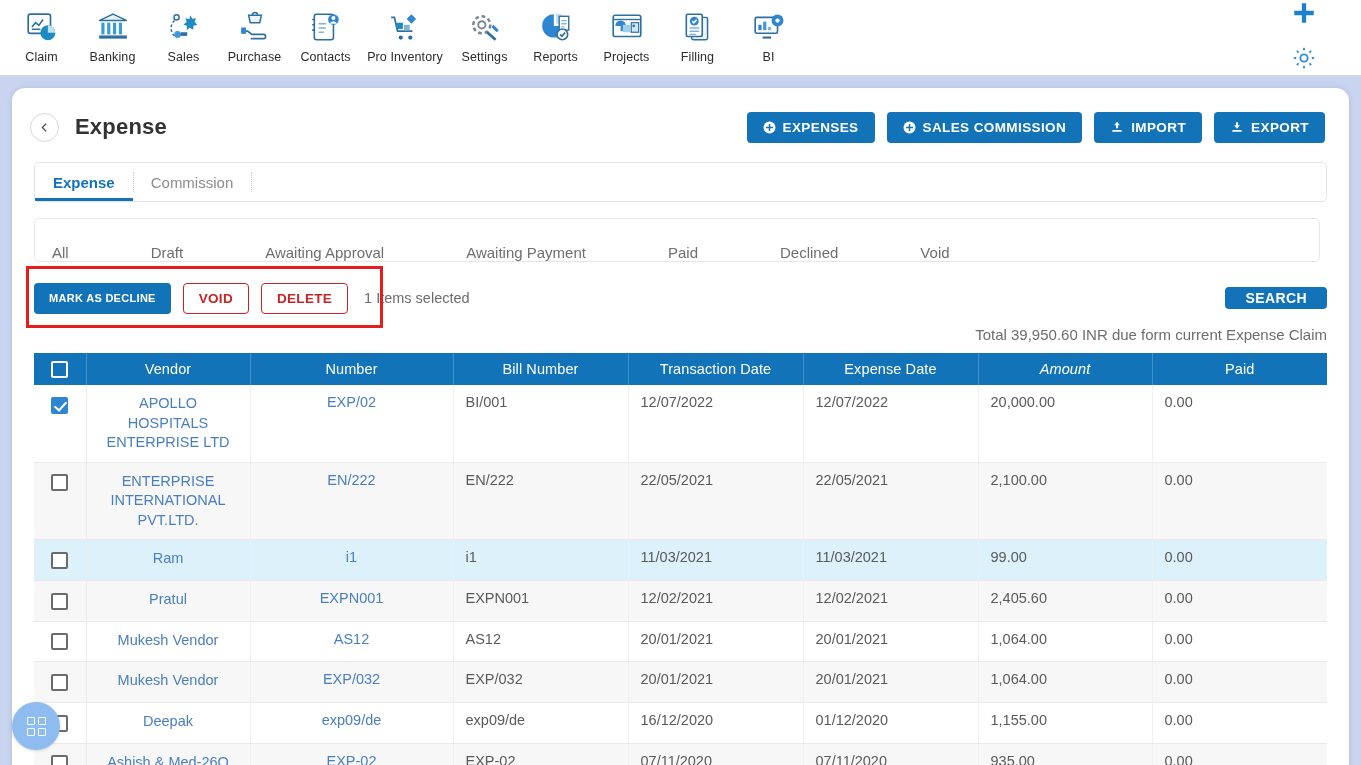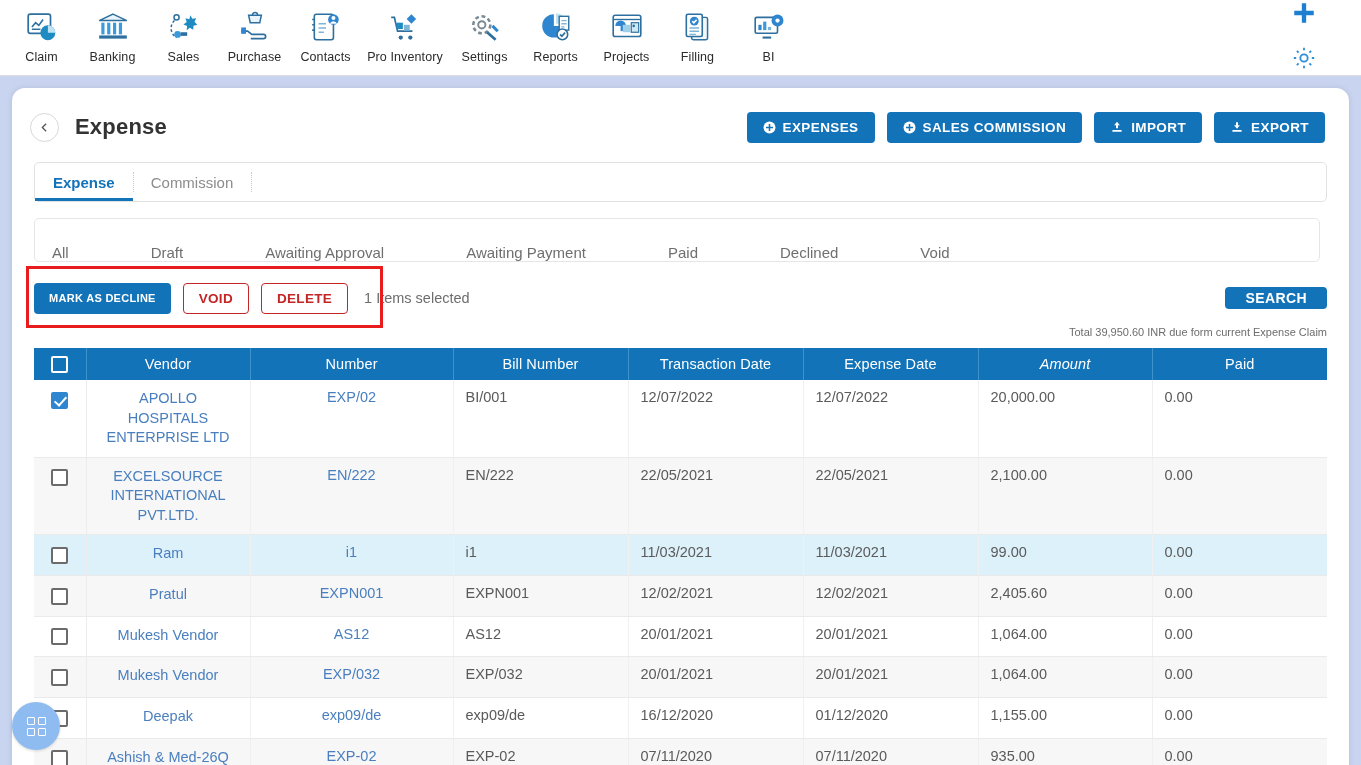--- a/index.html
+++ b/index.html
@@ -152,7 +152,7 @@
   }
   #total-line {
     text-align: right; margin: 6px 22px 0 22px;
-    font-size: 11px; color: #6d6d6d;
+    font-size: 15px; color: #6d6d6d;
   }
 
   

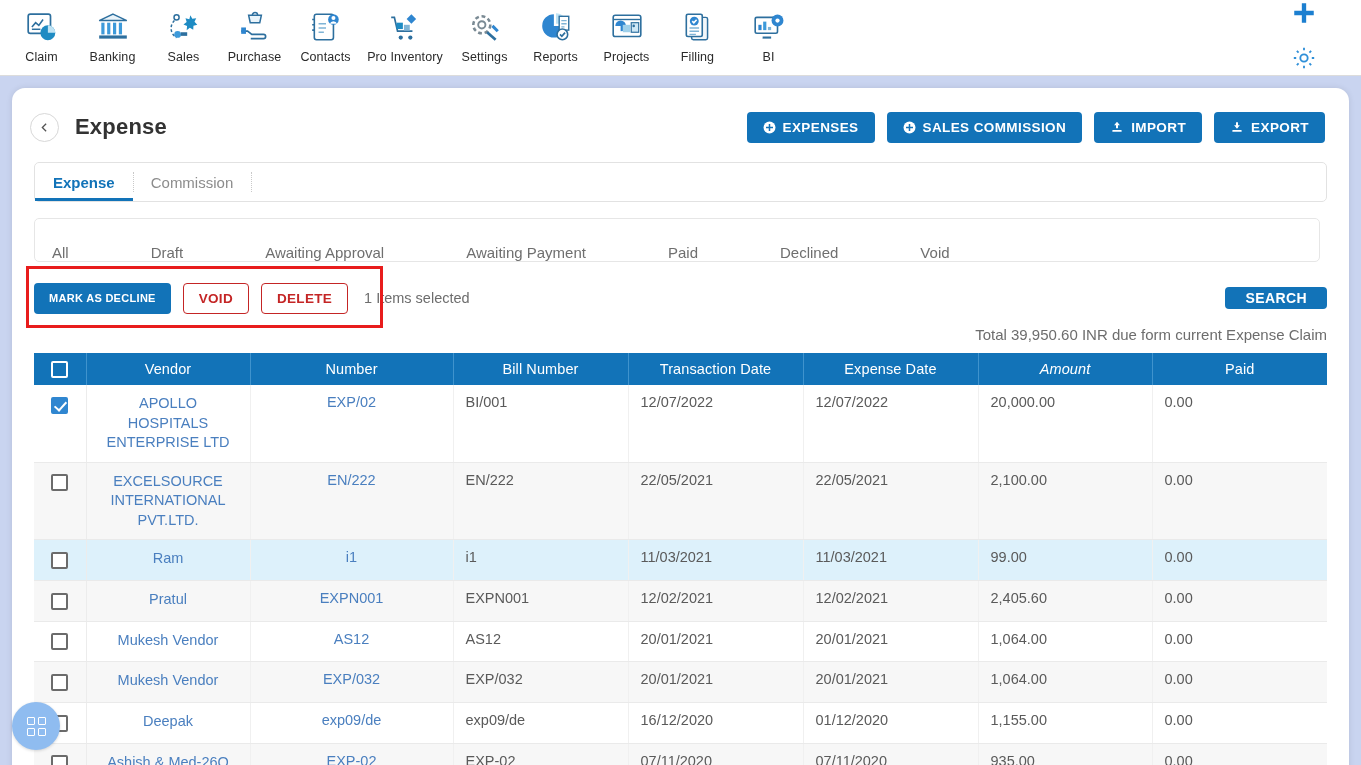--- a/index.html
+++ b/index.html
@@ -498,7 +498,7 @@
           </tr>
           <tr class="alt">
             <td class="cbcol"><span class="cb"></span></td>
-            <td class="linkcell vendor-name">EXCELSOURCE INTERNATIONAL PVT.LTD.</td>
+            <td class="linkcell vendor-name">ENTERPRISE INTERNATIONAL PVT.LTD.</td>
             <td class="linkcell">EN/222</td>
             <td>EN/222</td>
             <td>22/05/2021</td>

